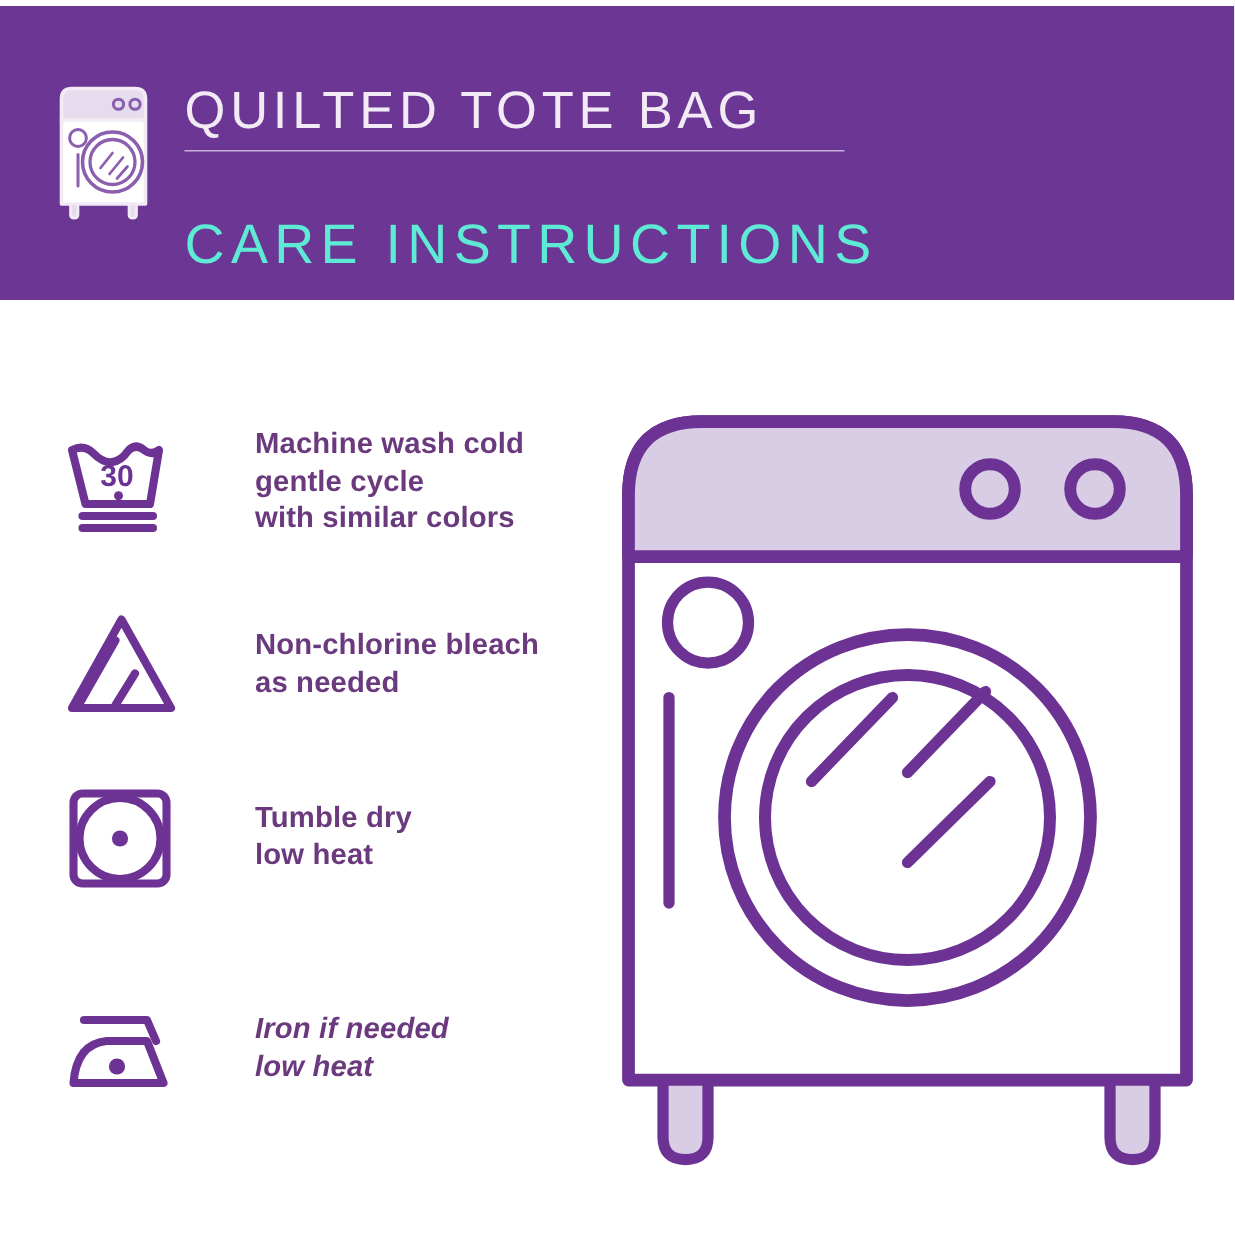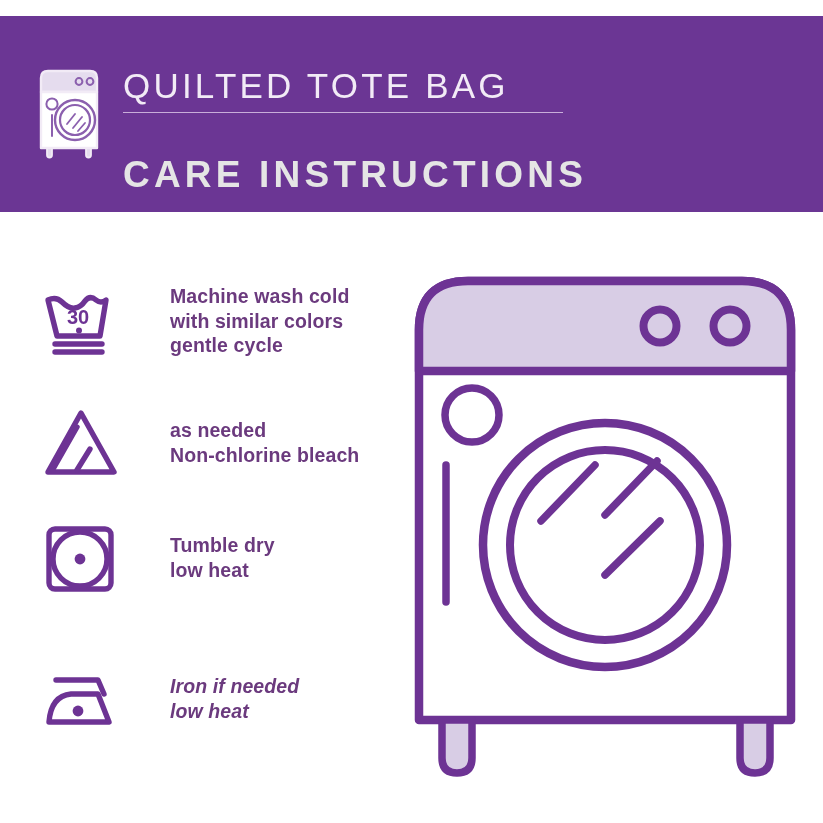--- a/index.html
+++ b/index.html
@@ -22,7 +22,7 @@
   #header-band {
     position: absolute;
     left: 0;
-    top: 16px;
+    top: 4px;
     width: 823px;
     height: 196px;
     background: #6B3694;

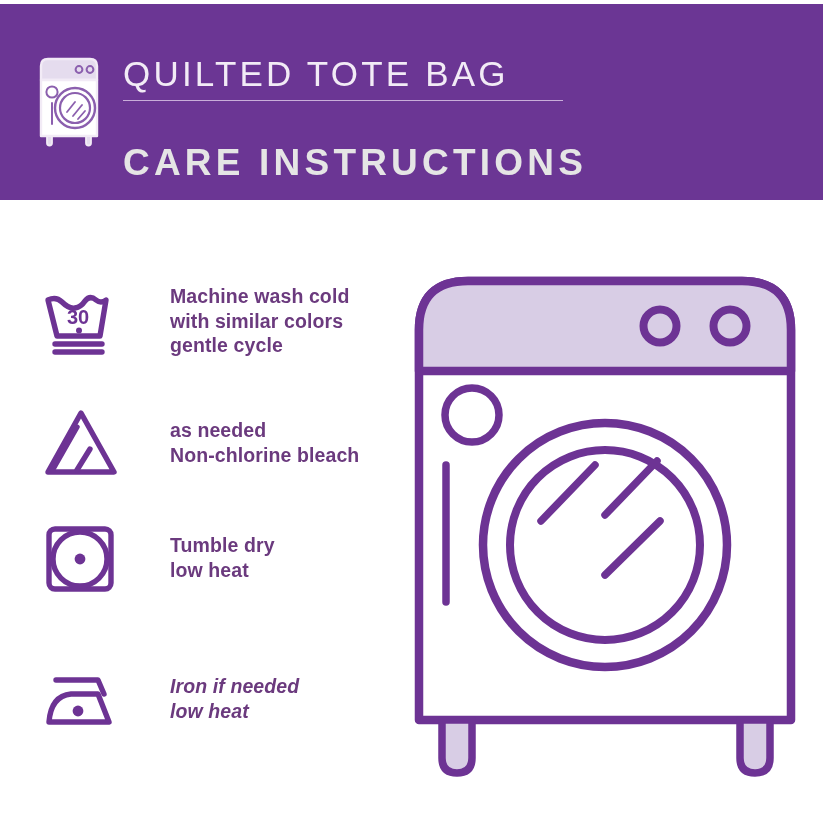--- a/index.html
+++ b/index.html
@@ -62,8 +62,8 @@
     font-size: 37px;
     line-height: 44px;
     letter-spacing: 4.2px;
-    font-weight: 700;
-    color: #e5e5e5;
+    font-weight: 400;
+    color: #5eead4;
     white-space: nowrap;
     margin-top: 40px;
   }

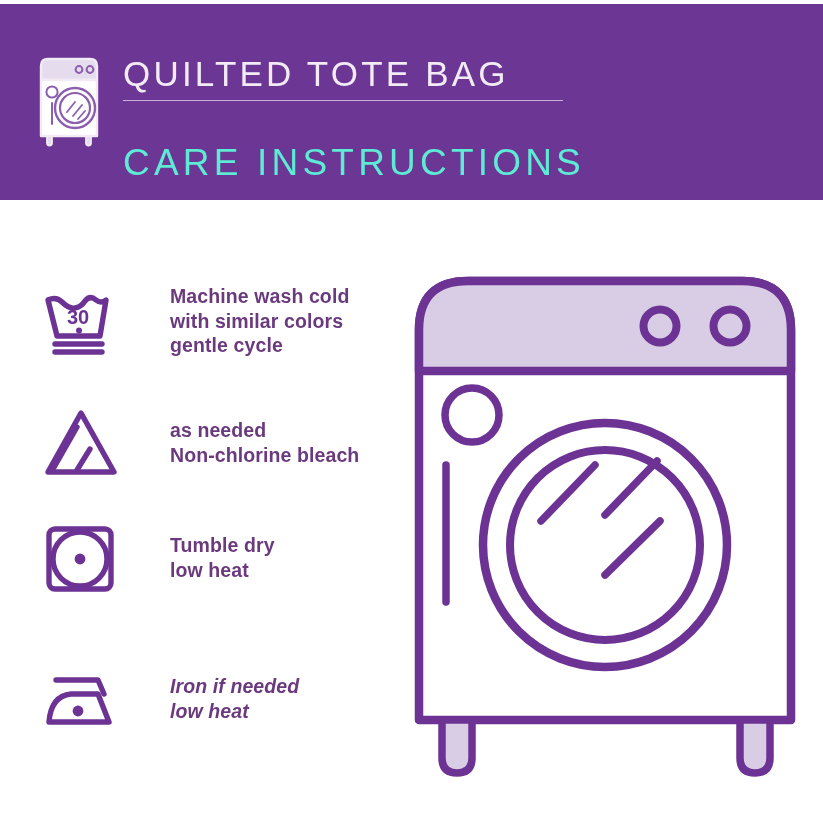--- a/index.html
+++ b/index.html
@@ -180,8 +180,8 @@
       </div>
       <div class="care-text">
         <div>Machine wash cold</div>
+        <div>gentle cycle</div>
         <div>with similar colors</div>
-        <div>gentle cycle</div>
       </div>
     </div>
 

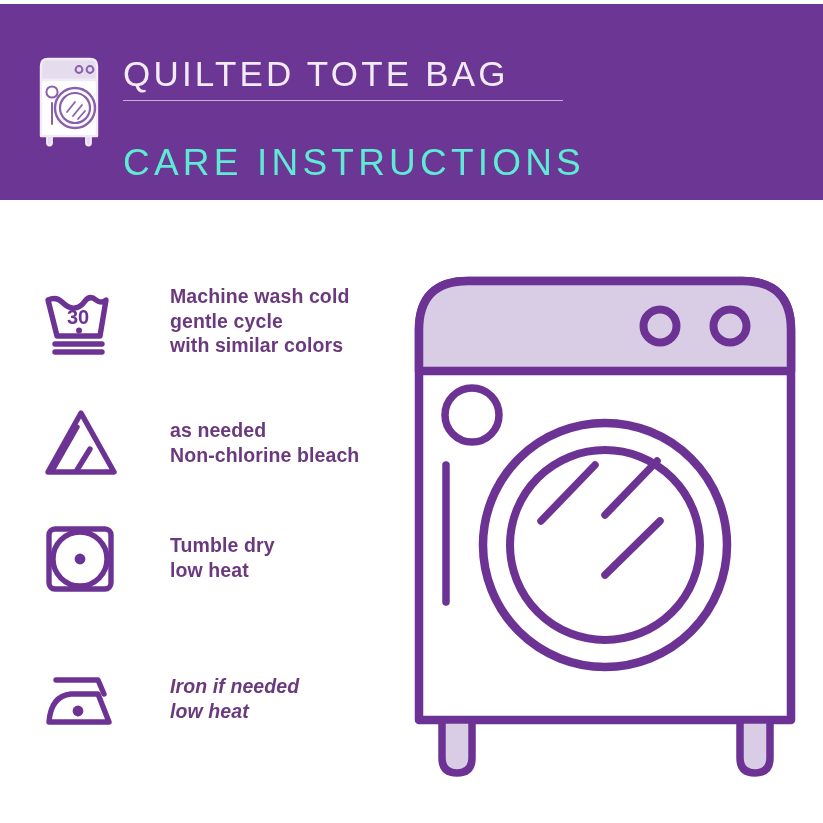--- a/index.html
+++ b/index.html
@@ -196,8 +196,8 @@
         </svg>
       </div>
       <div class="care-text">
+        <div>Non-chlorine bleach</div>
         <div>as needed</div>
-        <div>Non-chlorine bleach</div>
       </div>
     </div>
 

